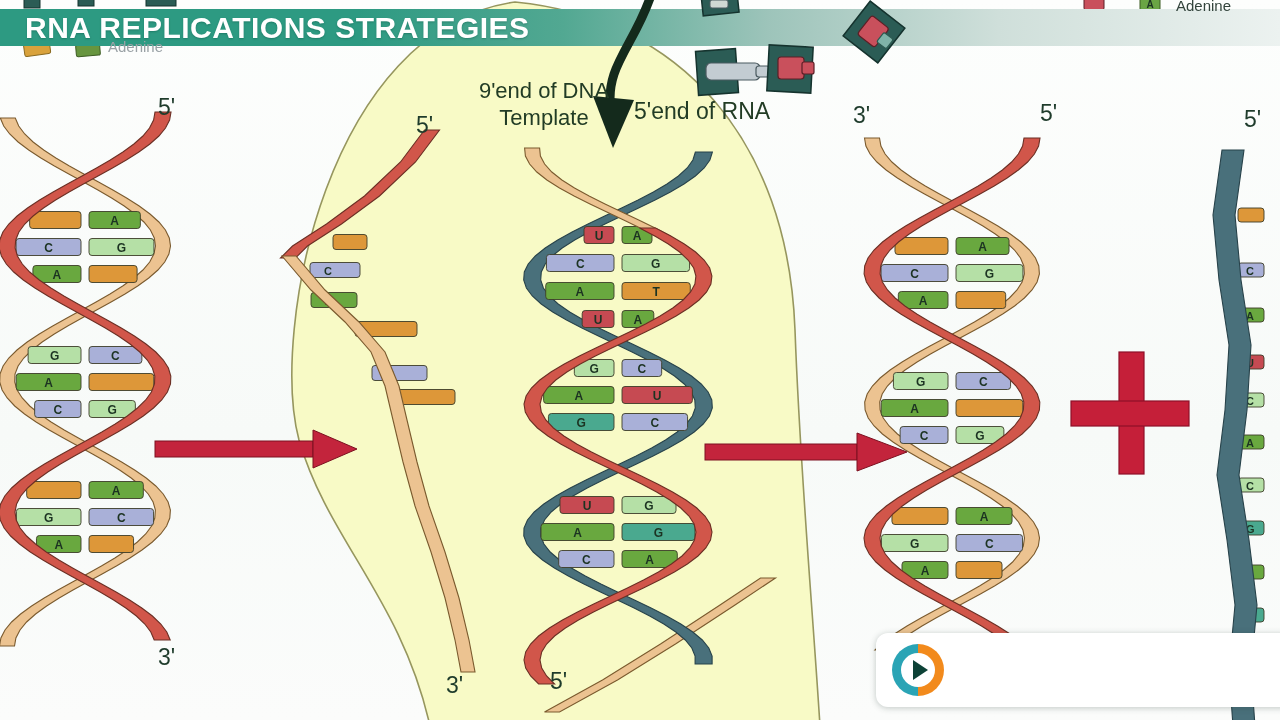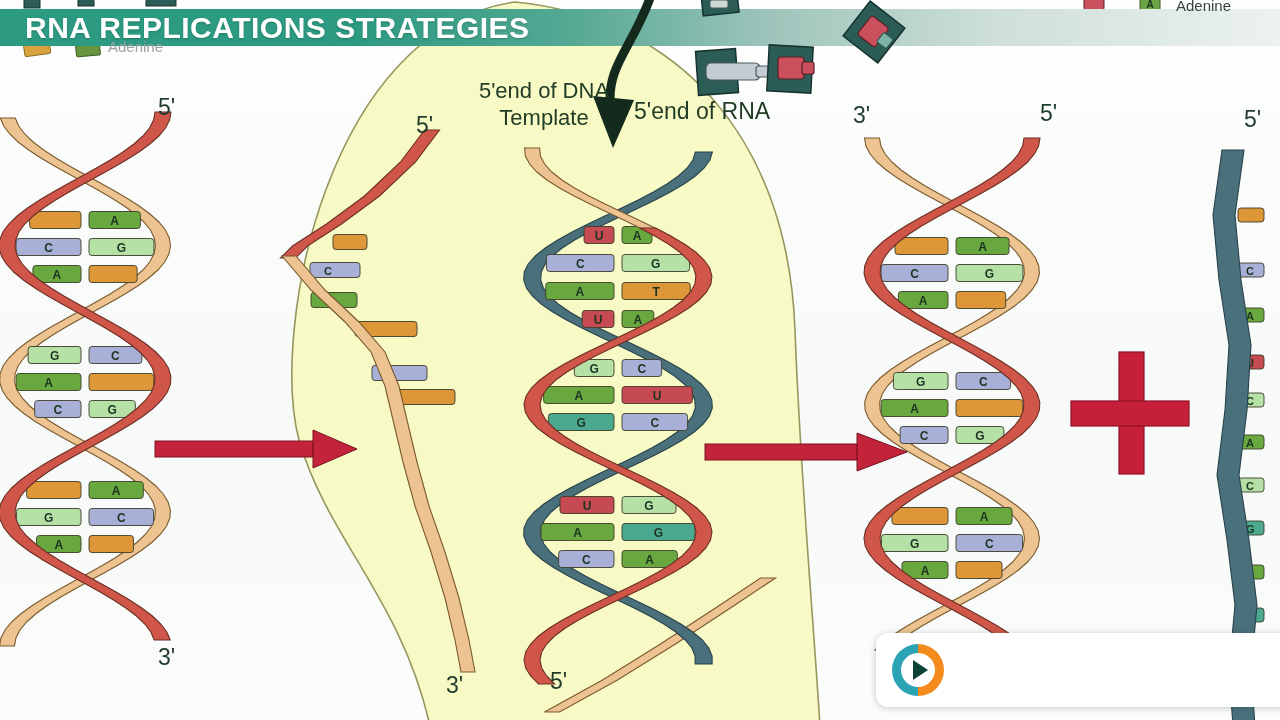--- a/index.html
+++ b/index.html
@@ -241,7 +241,7 @@
   <div class="lbl" style="left:108px;top:38px;font-size:15px;color:#99a1a5;font-weight:400;">Adenine</div>
   <div class="lbl" style="left:1176px;top:-3px;font-size:15px;color:#33443c;font-weight:400;">Adenine</div>
 
-  <div class="lbl annot" style="left:448px;top:78px;width:192px;text-align:center;white-space:normal;line-height:1.22;">5'end of DNA Template</div>
+  <div class="lbl annot" style="left:448px;top:78px;width:192px;text-align:center;white-space:normal;line-height:1.22;">9'end of DNA Template</div>
   <div class="lbl annot" style="left:634px;top:98px;font-size:23px;">5'end of RNA</div>
 
   <div class="lbl" style="left:158px;top:94px">5'</div>

